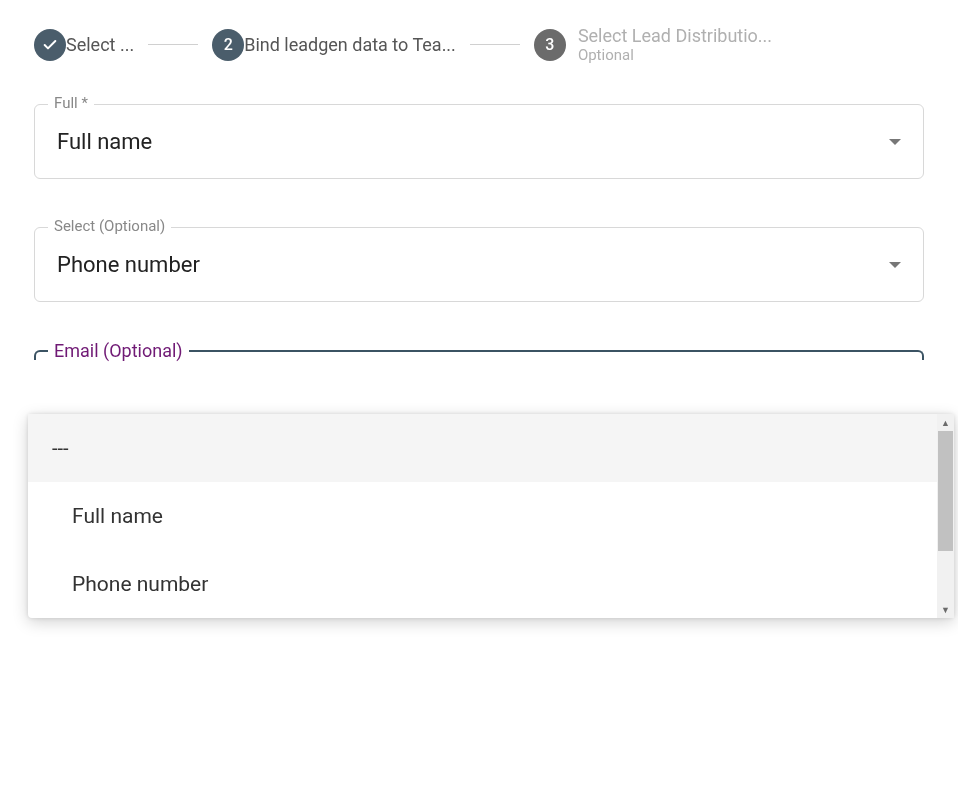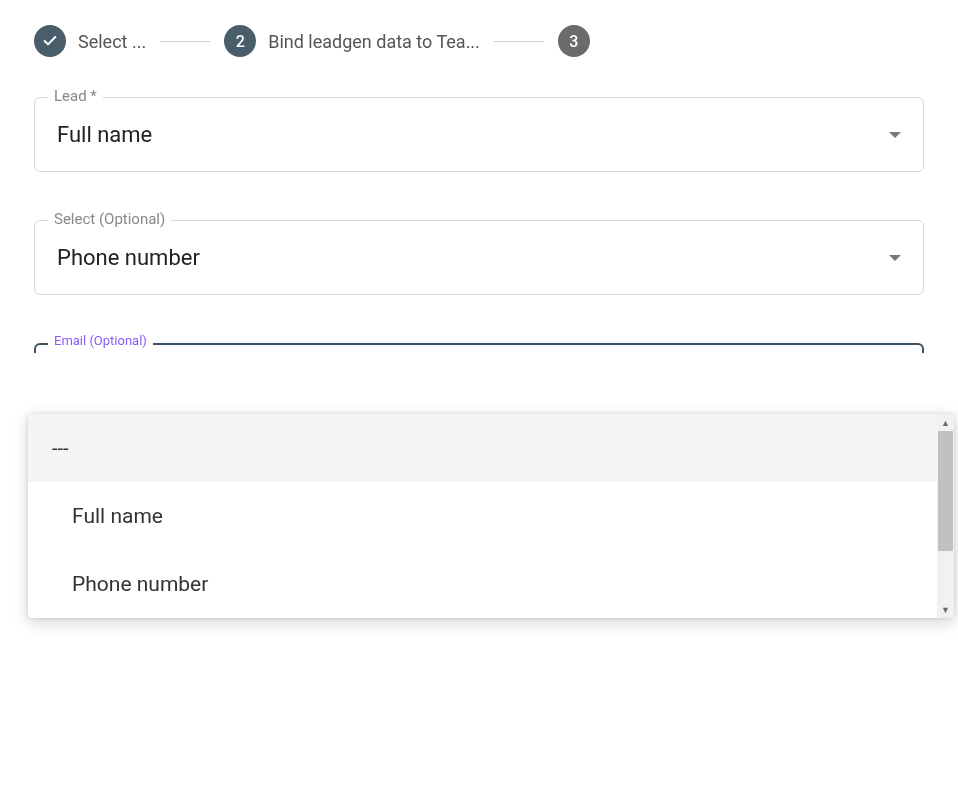--- a/index.html
+++ b/index.html
@@ -51,7 +51,6 @@
       background: #6b6b6b;
     }
     .step-label {
-      margin-left: 12px;
       font-size: 18px;
       color: #555;
       white-space: nowrap;

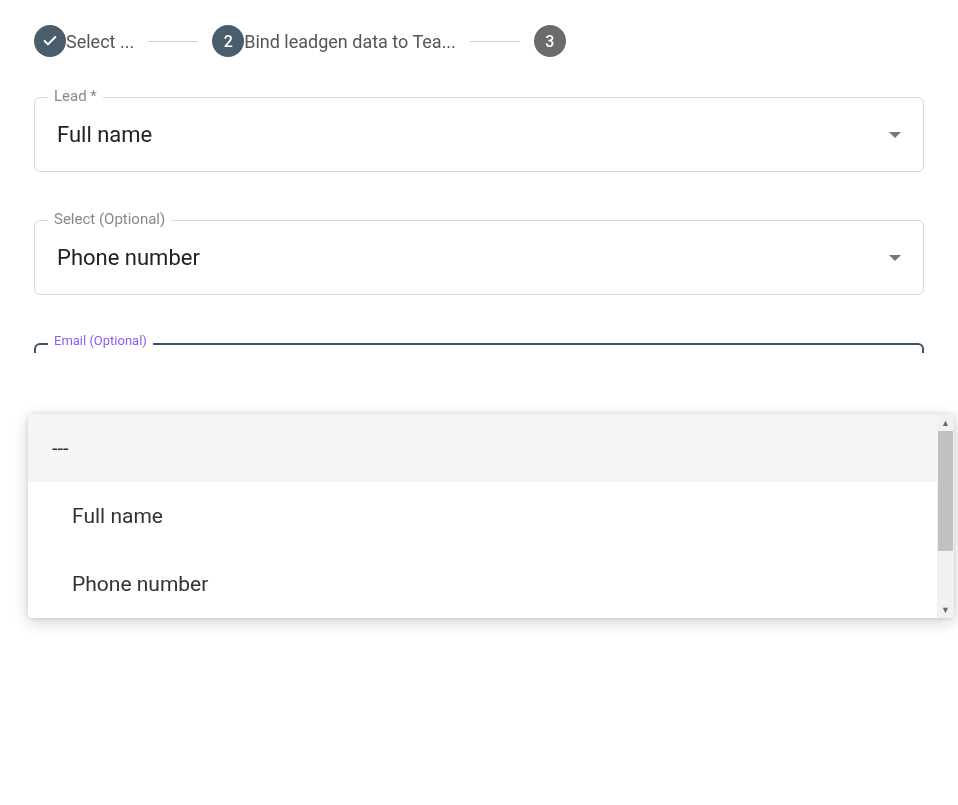--- a/index.html
+++ b/index.html
@@ -246,6 +246,10 @@
       <div class="step-circle inactive">
         <span>3</span>
       </div>
+      <div class="step3-text">
+        <span class="step3-title">Select Lead Distributio...</span>
+        <span class="step3-optional">Optional</span>
+      </div>
     </div>
   </div>
 

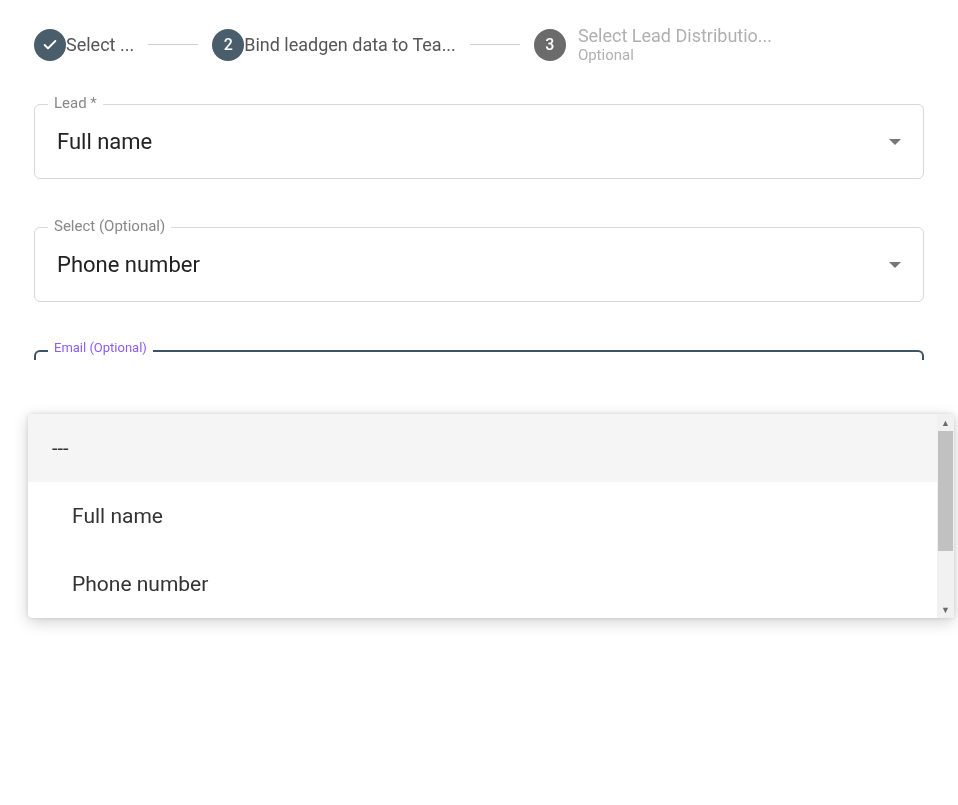--- a/index.html
+++ b/index.html
@@ -254,7 +254,7 @@
   </div>
 
   <div class="field-group">
-    <span class="field-label">Lead *</span>
+    <span class="field-label">Full *</span>
     <div class="select-box">
       <span class="select-value">Full name</span>
       <span class="dropdown-arrow"></span>

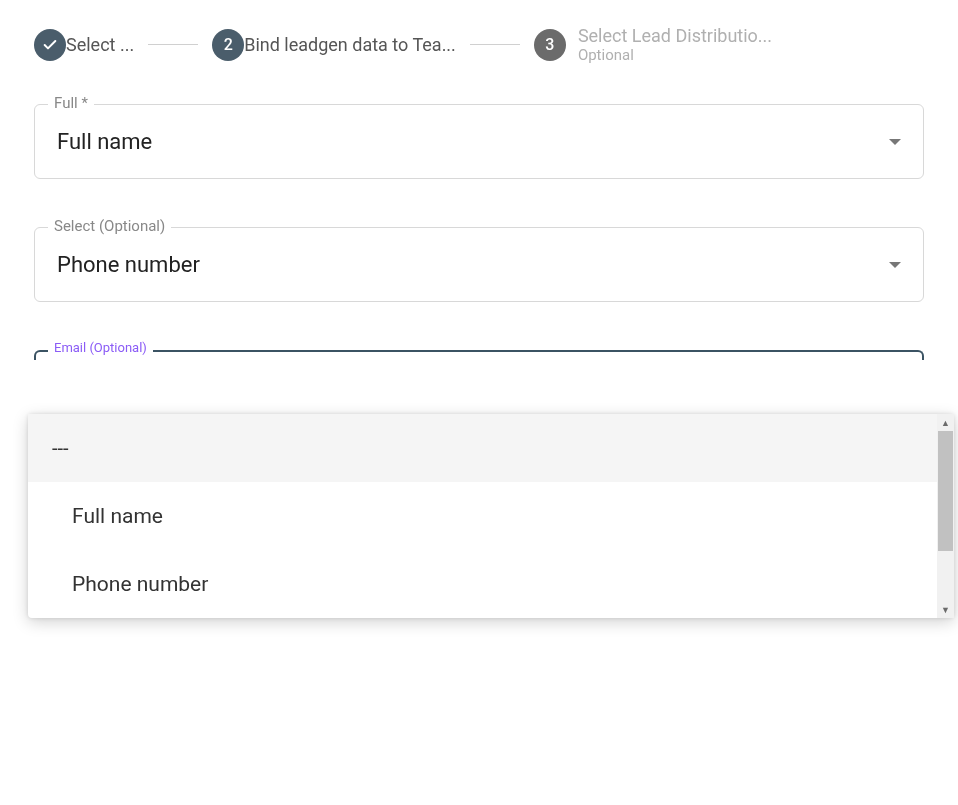--- a/index.html
+++ b/index.html
@@ -137,8 +137,8 @@
       left: 14px;
       background: #fff;
       padding: 0 6px;
-      font-size: 13px;
-      color: #8b5cf6;
+      font-size: 18px;
+      color: #701a75;
       z-index: 2;
     }
     .email-field-top {

